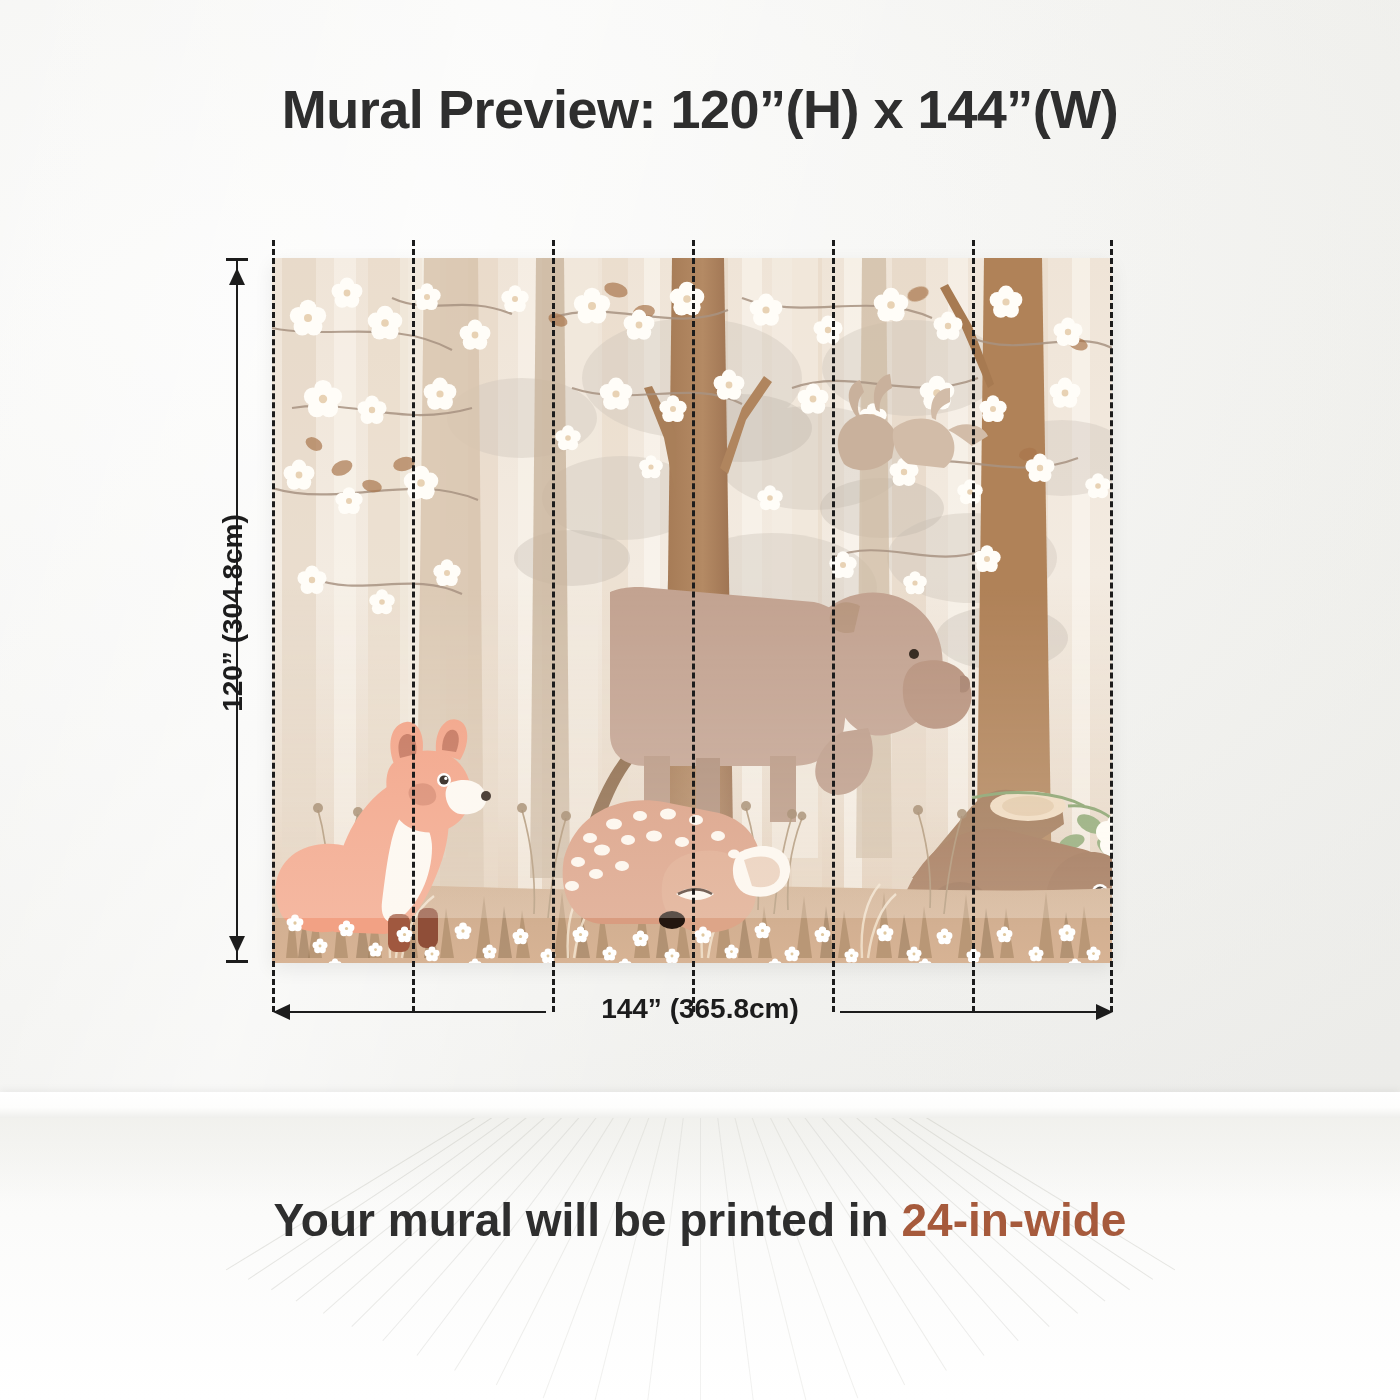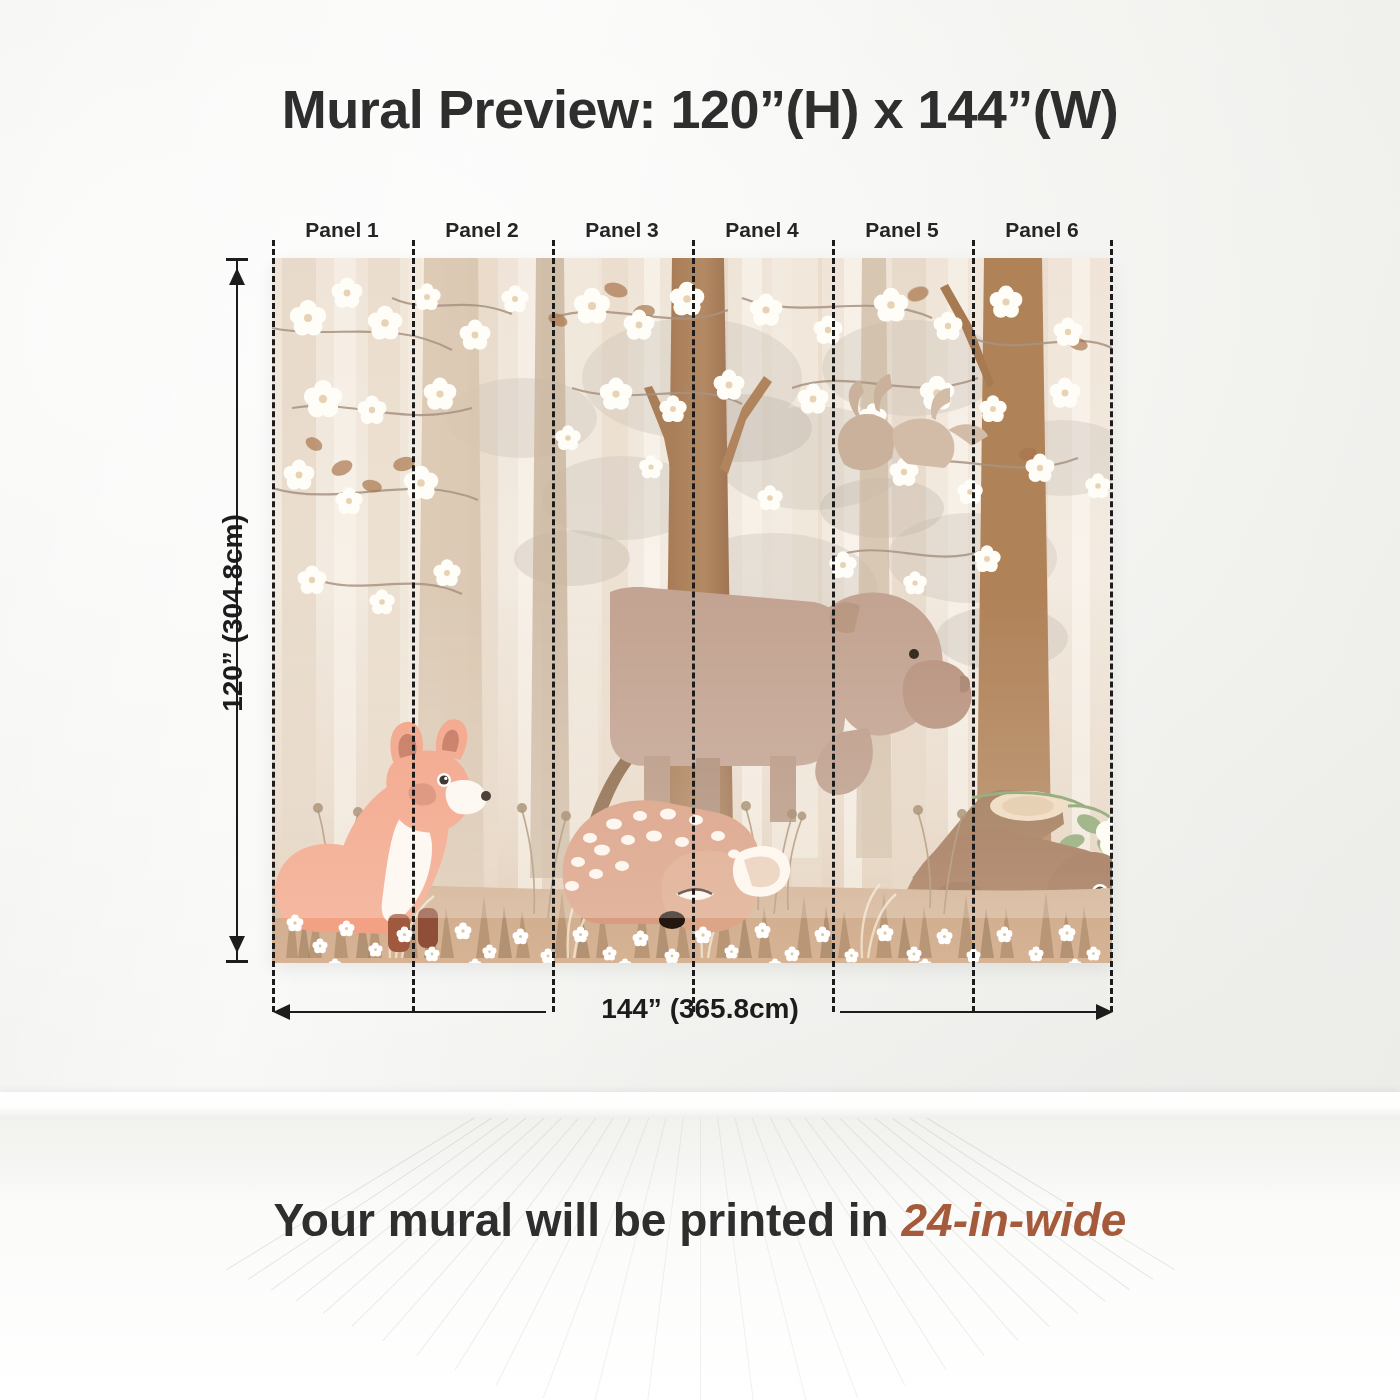--- a/index.html
+++ b/index.html
@@ -147,14 +147,6 @@
 
   <div class="title">Mural Preview: 120”(H) x 144”(W)</div>
 
-  <div class="panel-labels">
-    <div class="panel-label" style="left:0px">Panel 1</div>
-    <div class="panel-label" style="left:140px">Panel 2</div>
-    <div class="panel-label" style="left:280px">Panel 3</div>
-    <div class="panel-label" style="left:420px">Panel 4</div>
-    <div class="panel-label" style="left:560px">Panel 5</div>
-    <div class="panel-label" style="left:700px">Panel 6</div>
-  </div>
 
   <div class="mural-wrap">
     <svg class="mural-svg" viewBox="0 0 840 705" preserveAspectRatio="none">

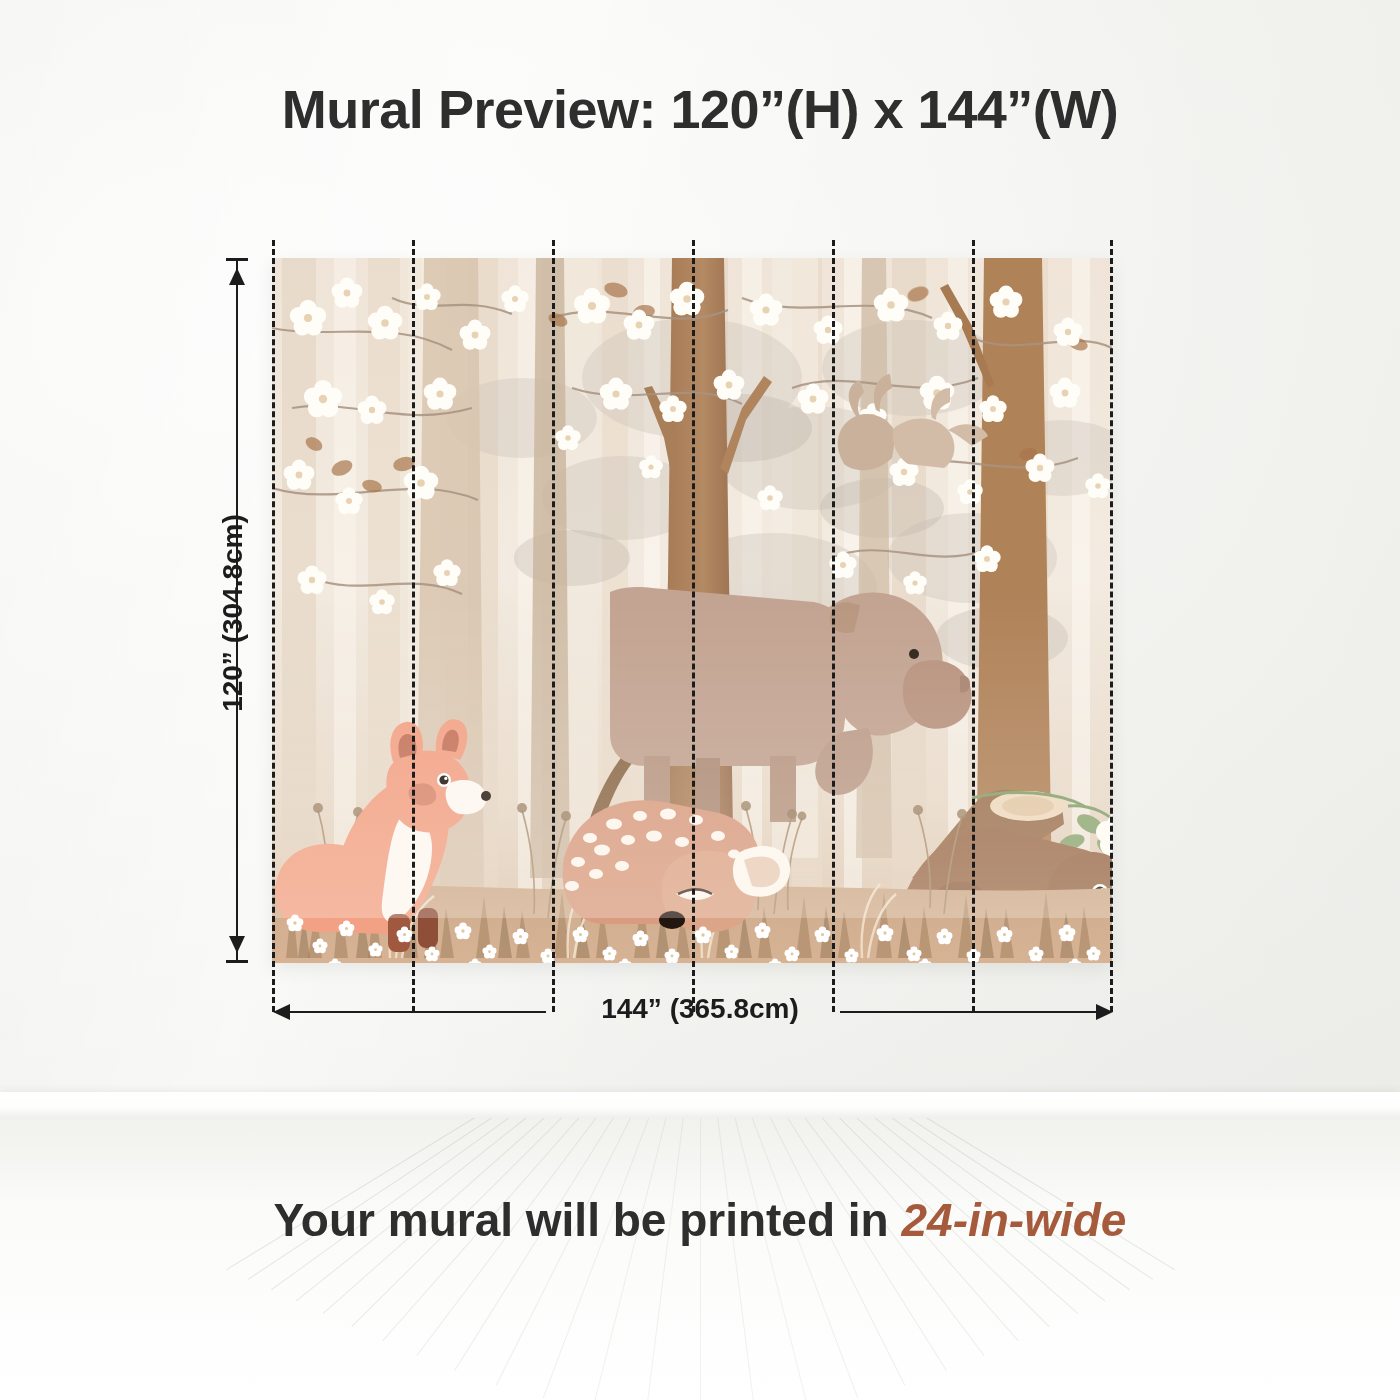--- a/index.html
+++ b/index.html
@@ -135,7 +135,7 @@
     text-align:center; line-height:1.22;
     font-size:46px; font-weight:700; color:#2e2e2e;
   }
-  .caption .accent { color:#a65a3c;font-style:italic; }
+  .caption .accent { color:#a65a3c; }
 </style>
 </head>
 <body>

